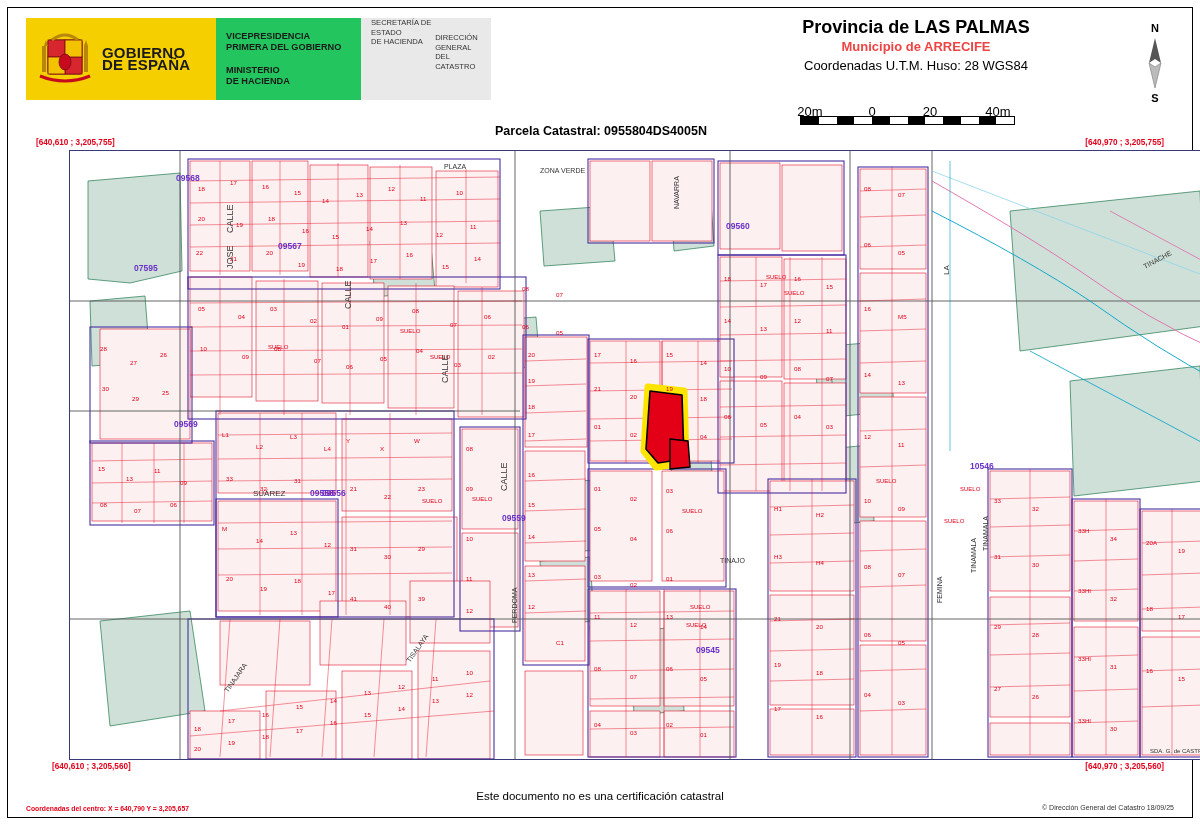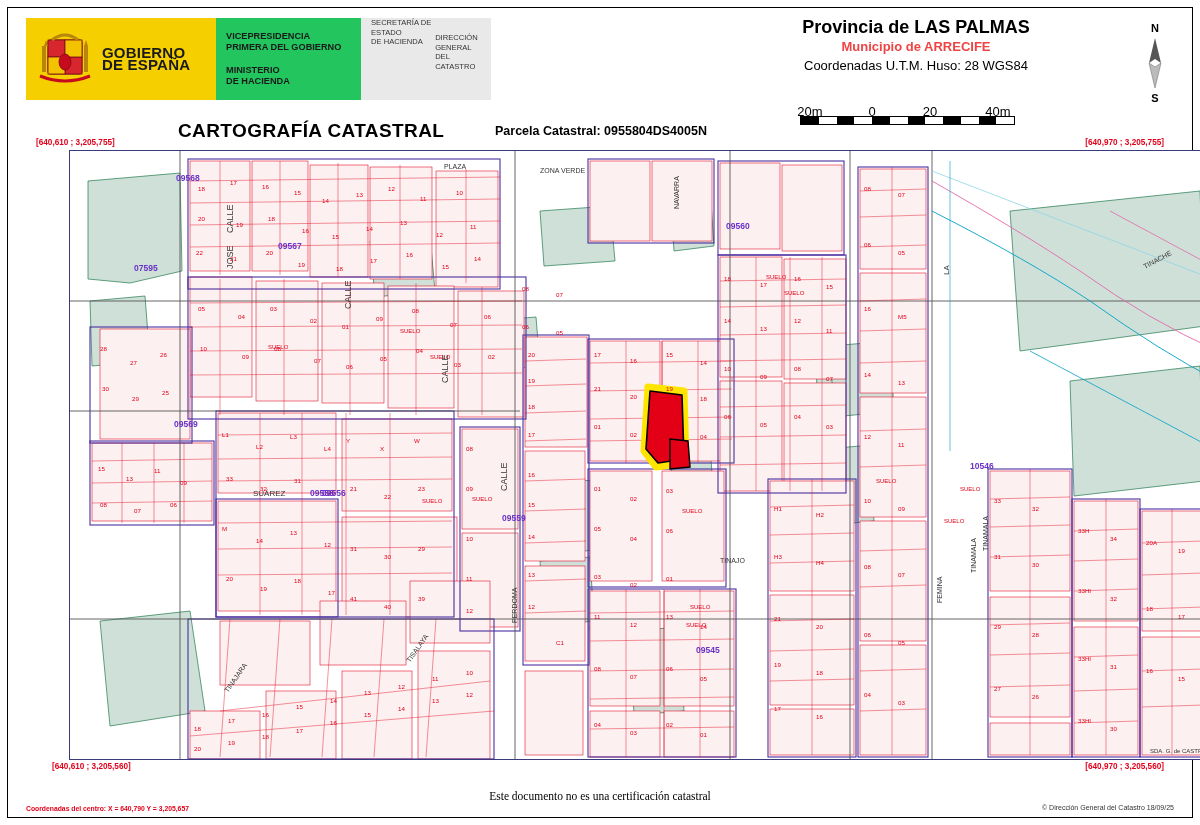--- a/index.html
+++ b/index.html
@@ -176,7 +176,6 @@
     </div>
   </div>
 
-  <div class="title-cart">CARTOGRAFÍA CATASTRAL</div>
   <div class="parcela">Parcela Catastral: 0955804DS4005N</div>
 
   <div class="scalebar">

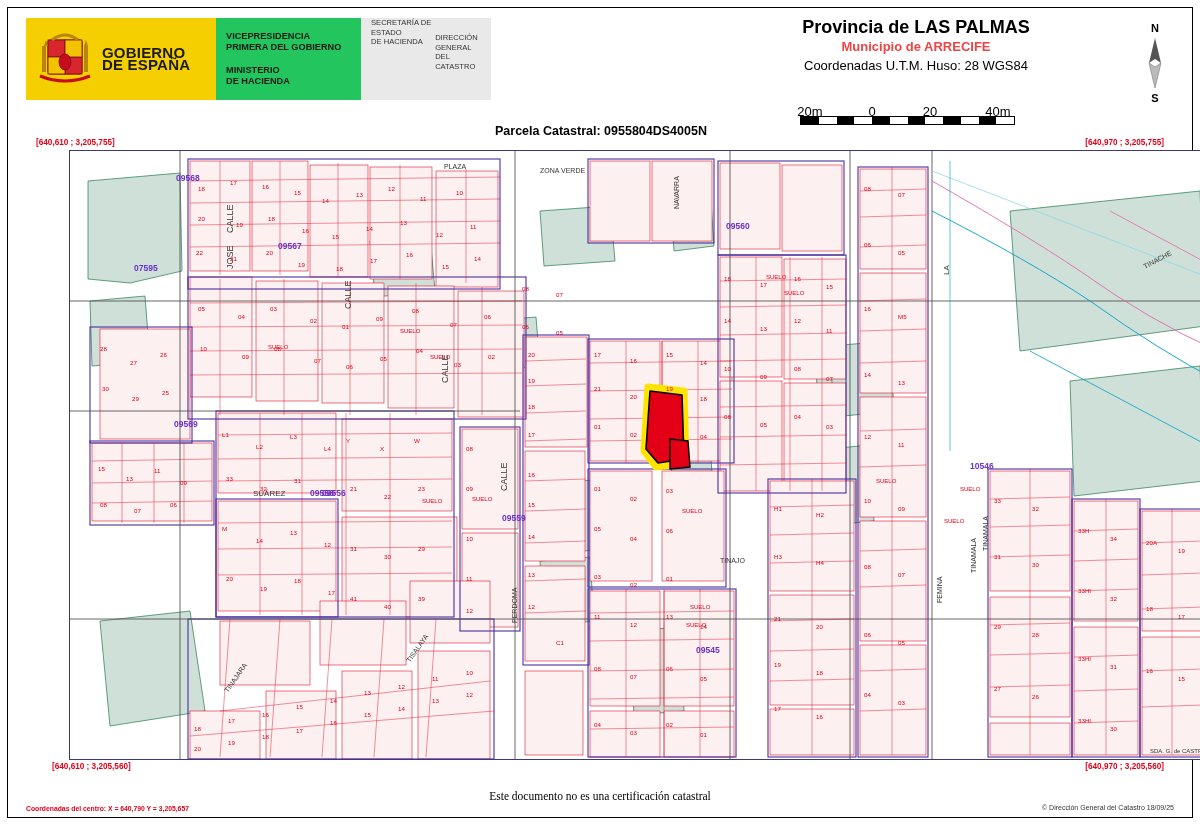--- a/index.html
+++ b/index.html
@@ -105,7 +105,7 @@
   
   .footer-note{
     position:absolute;left:0;top:790px;width:1200px;text-align:center;
-    font-size:11.5px;color:#000;font-family:Liberation Serif, serif;
+    font-size:11.5px;color:#000;
   }
   .footer-left{
     position:absolute;left:26px;top:805px;font-size:6.8px;color:#e2001a;font-weight:bold;

